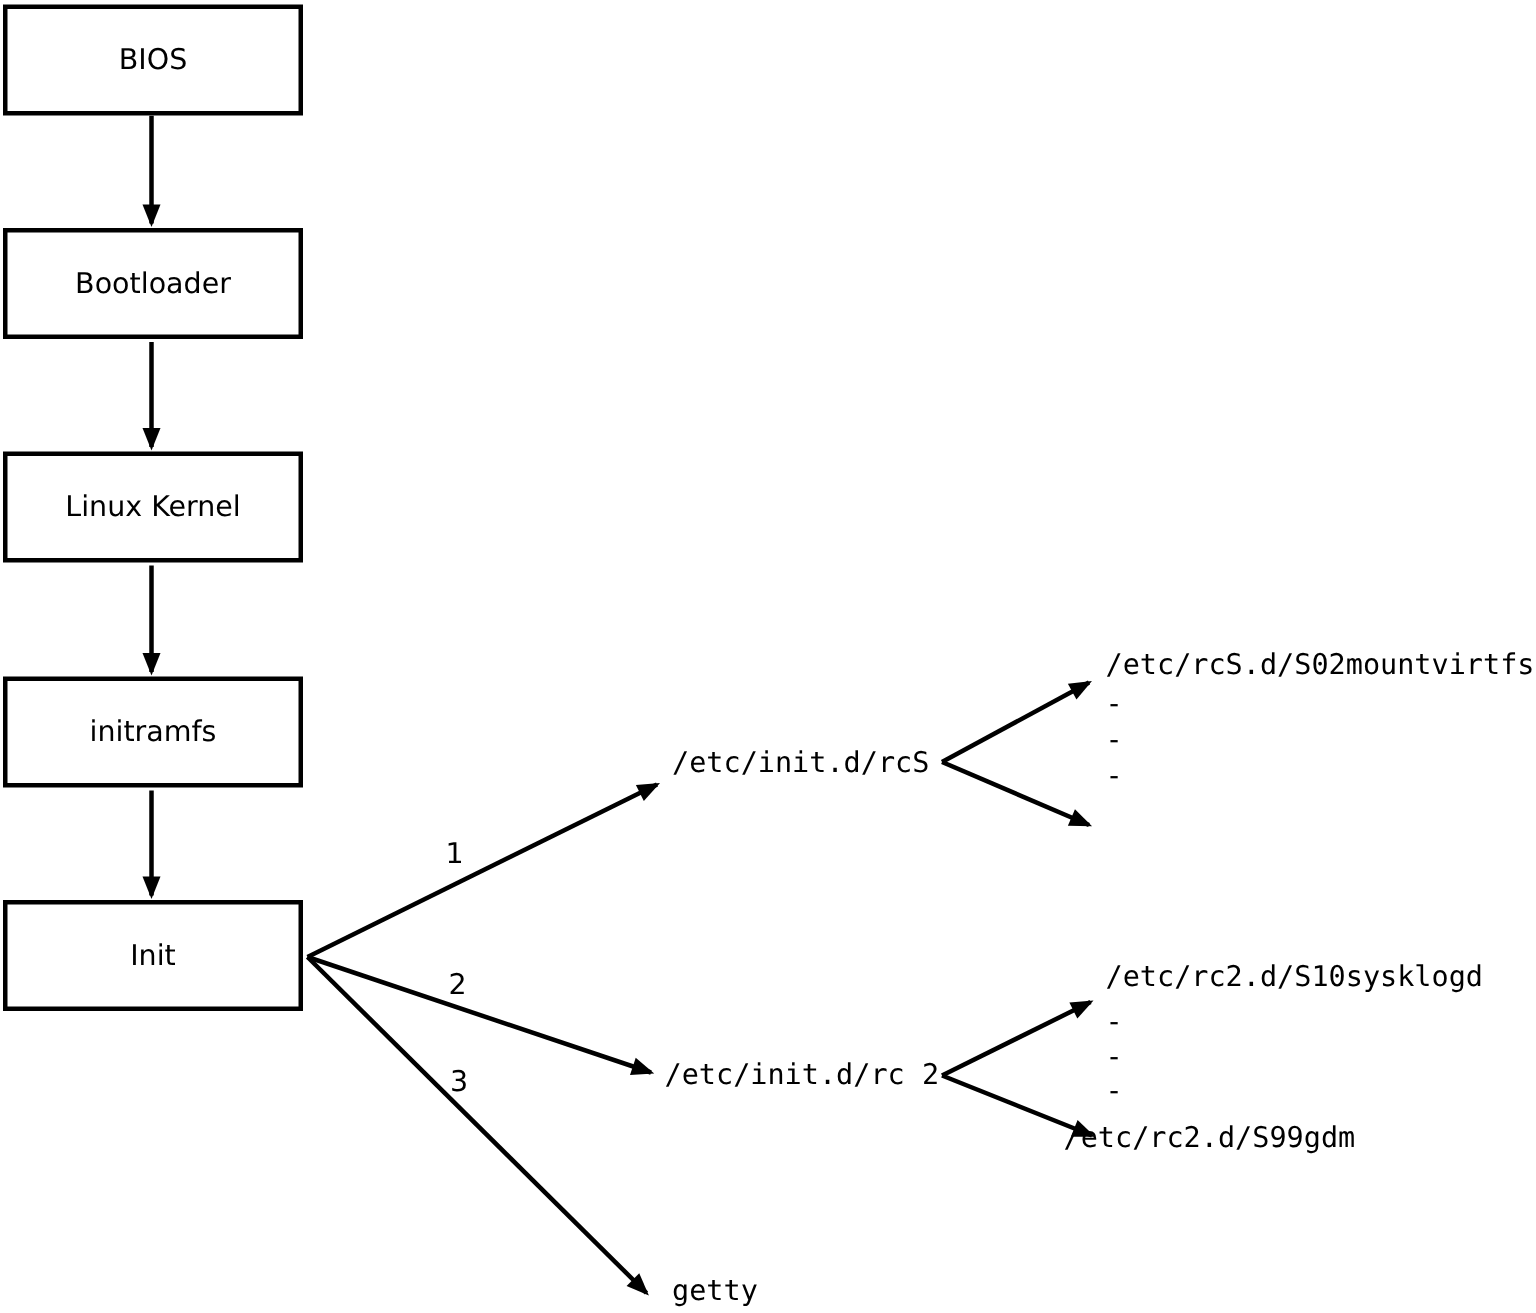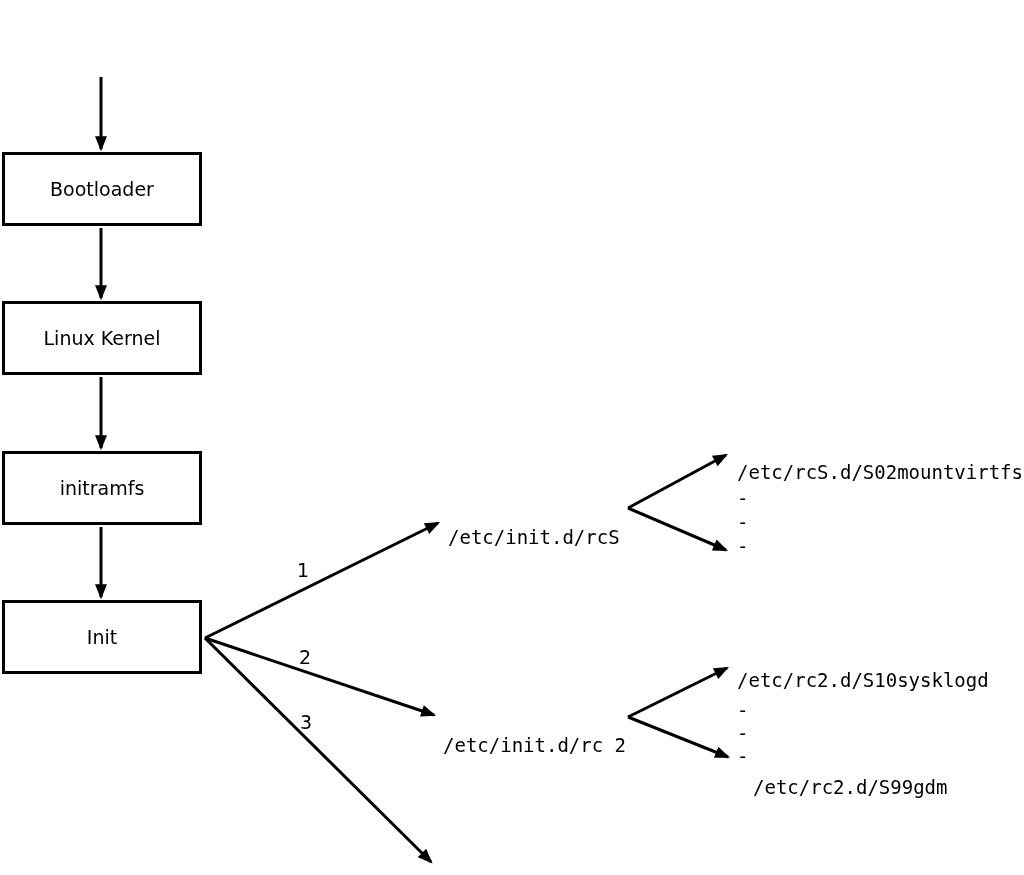--- a/index.html
+++ b/index.html
@@ -77,6 +77,9 @@
     </g>
   </svg>
 
+  <div class="node" style="top:3px">
+      <span>BIOS</span>
+    </div>
   <div class="node" style="top:152px">
       <span>Bootloader</span>
     </div>

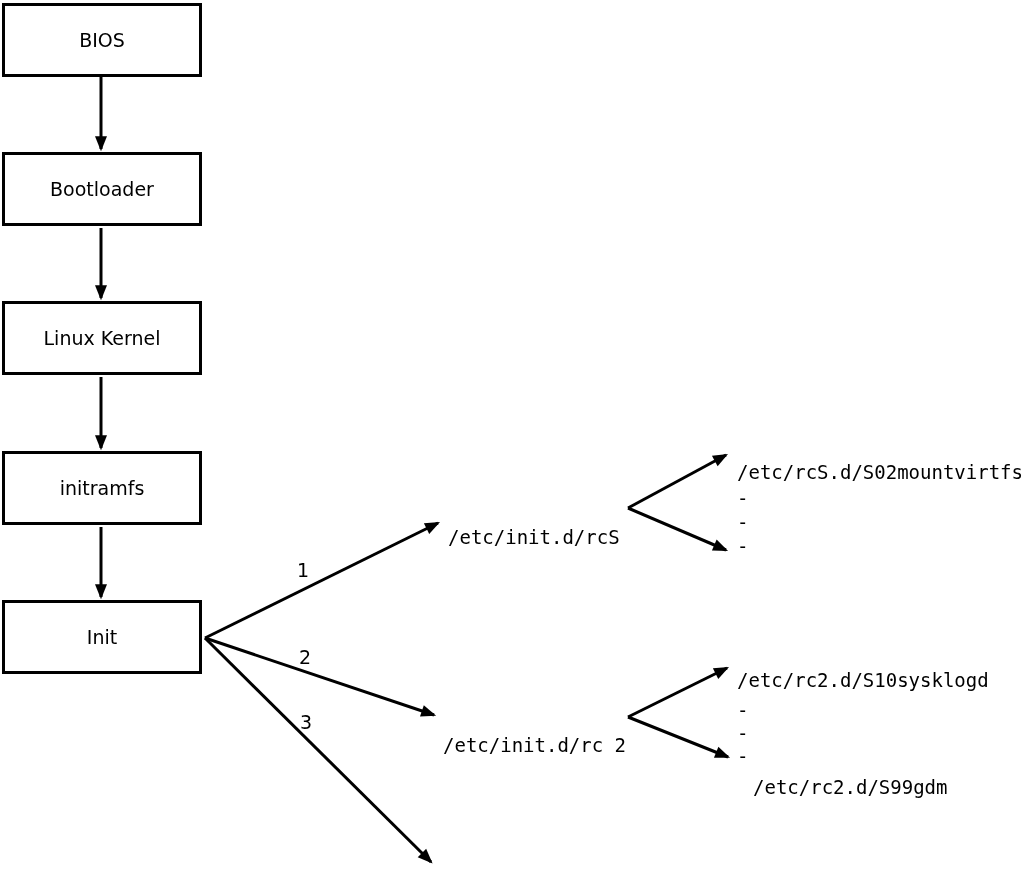--- a/index.html
+++ b/index.html
@@ -38,7 +38,6 @@
   }
   .mono {
     font-family: "DejaVu Sans Mono", "Liberation Mono", monospace;
-    margin-top: 28px;
   }
   .num {
     position: absolute;

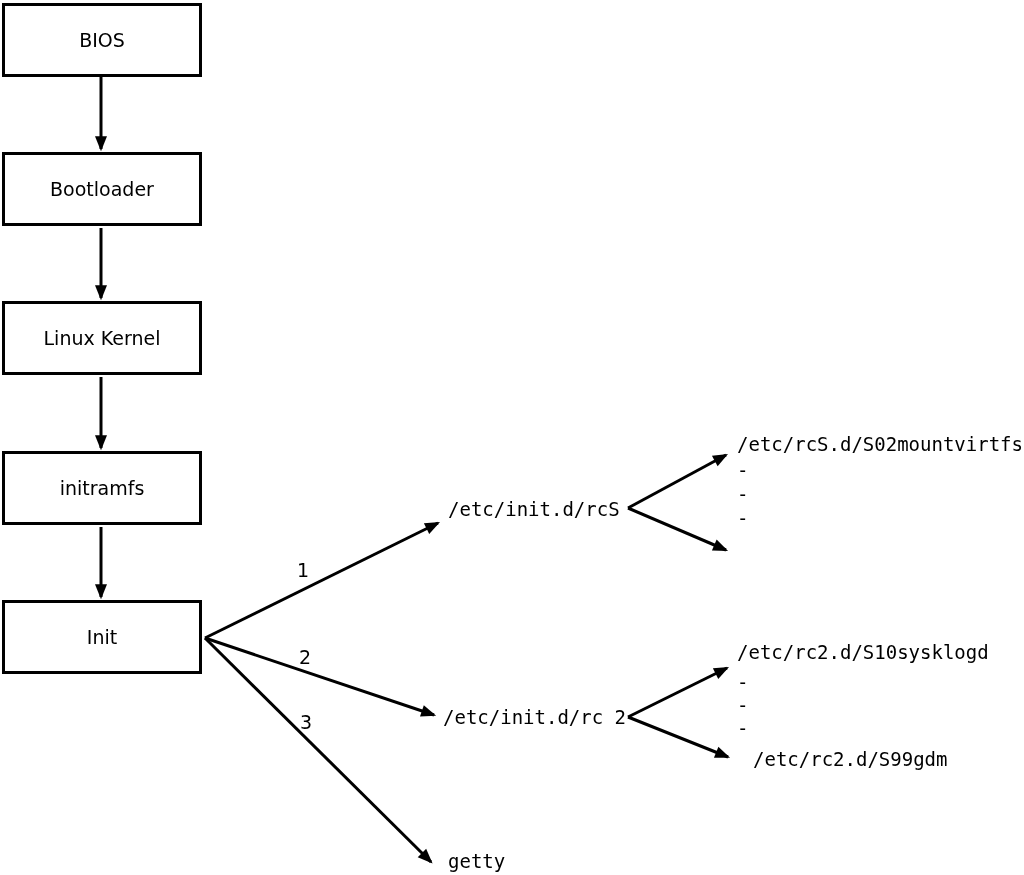--- a/index.html
+++ b/index.html
@@ -108,7 +108,7 @@
   <div class="lbl mono" style="left:737px; top:682px">-</div>
   <div class="lbl mono" style="left:737px; top:705px">-</div>
   <div class="lbl mono" style="left:737px; top:728px">-</div>
-  <div class="lbl mono" style="left:753px; top:759px">/etc/rc2.d/S99gdm</div>
+  <div class="lbl mono" style="left:709px; top:759px">/etc/rc2.d/S99gdm</div>
 
   <div class="lbl mono" style="left:448px; top:861px">getty</div>
 

